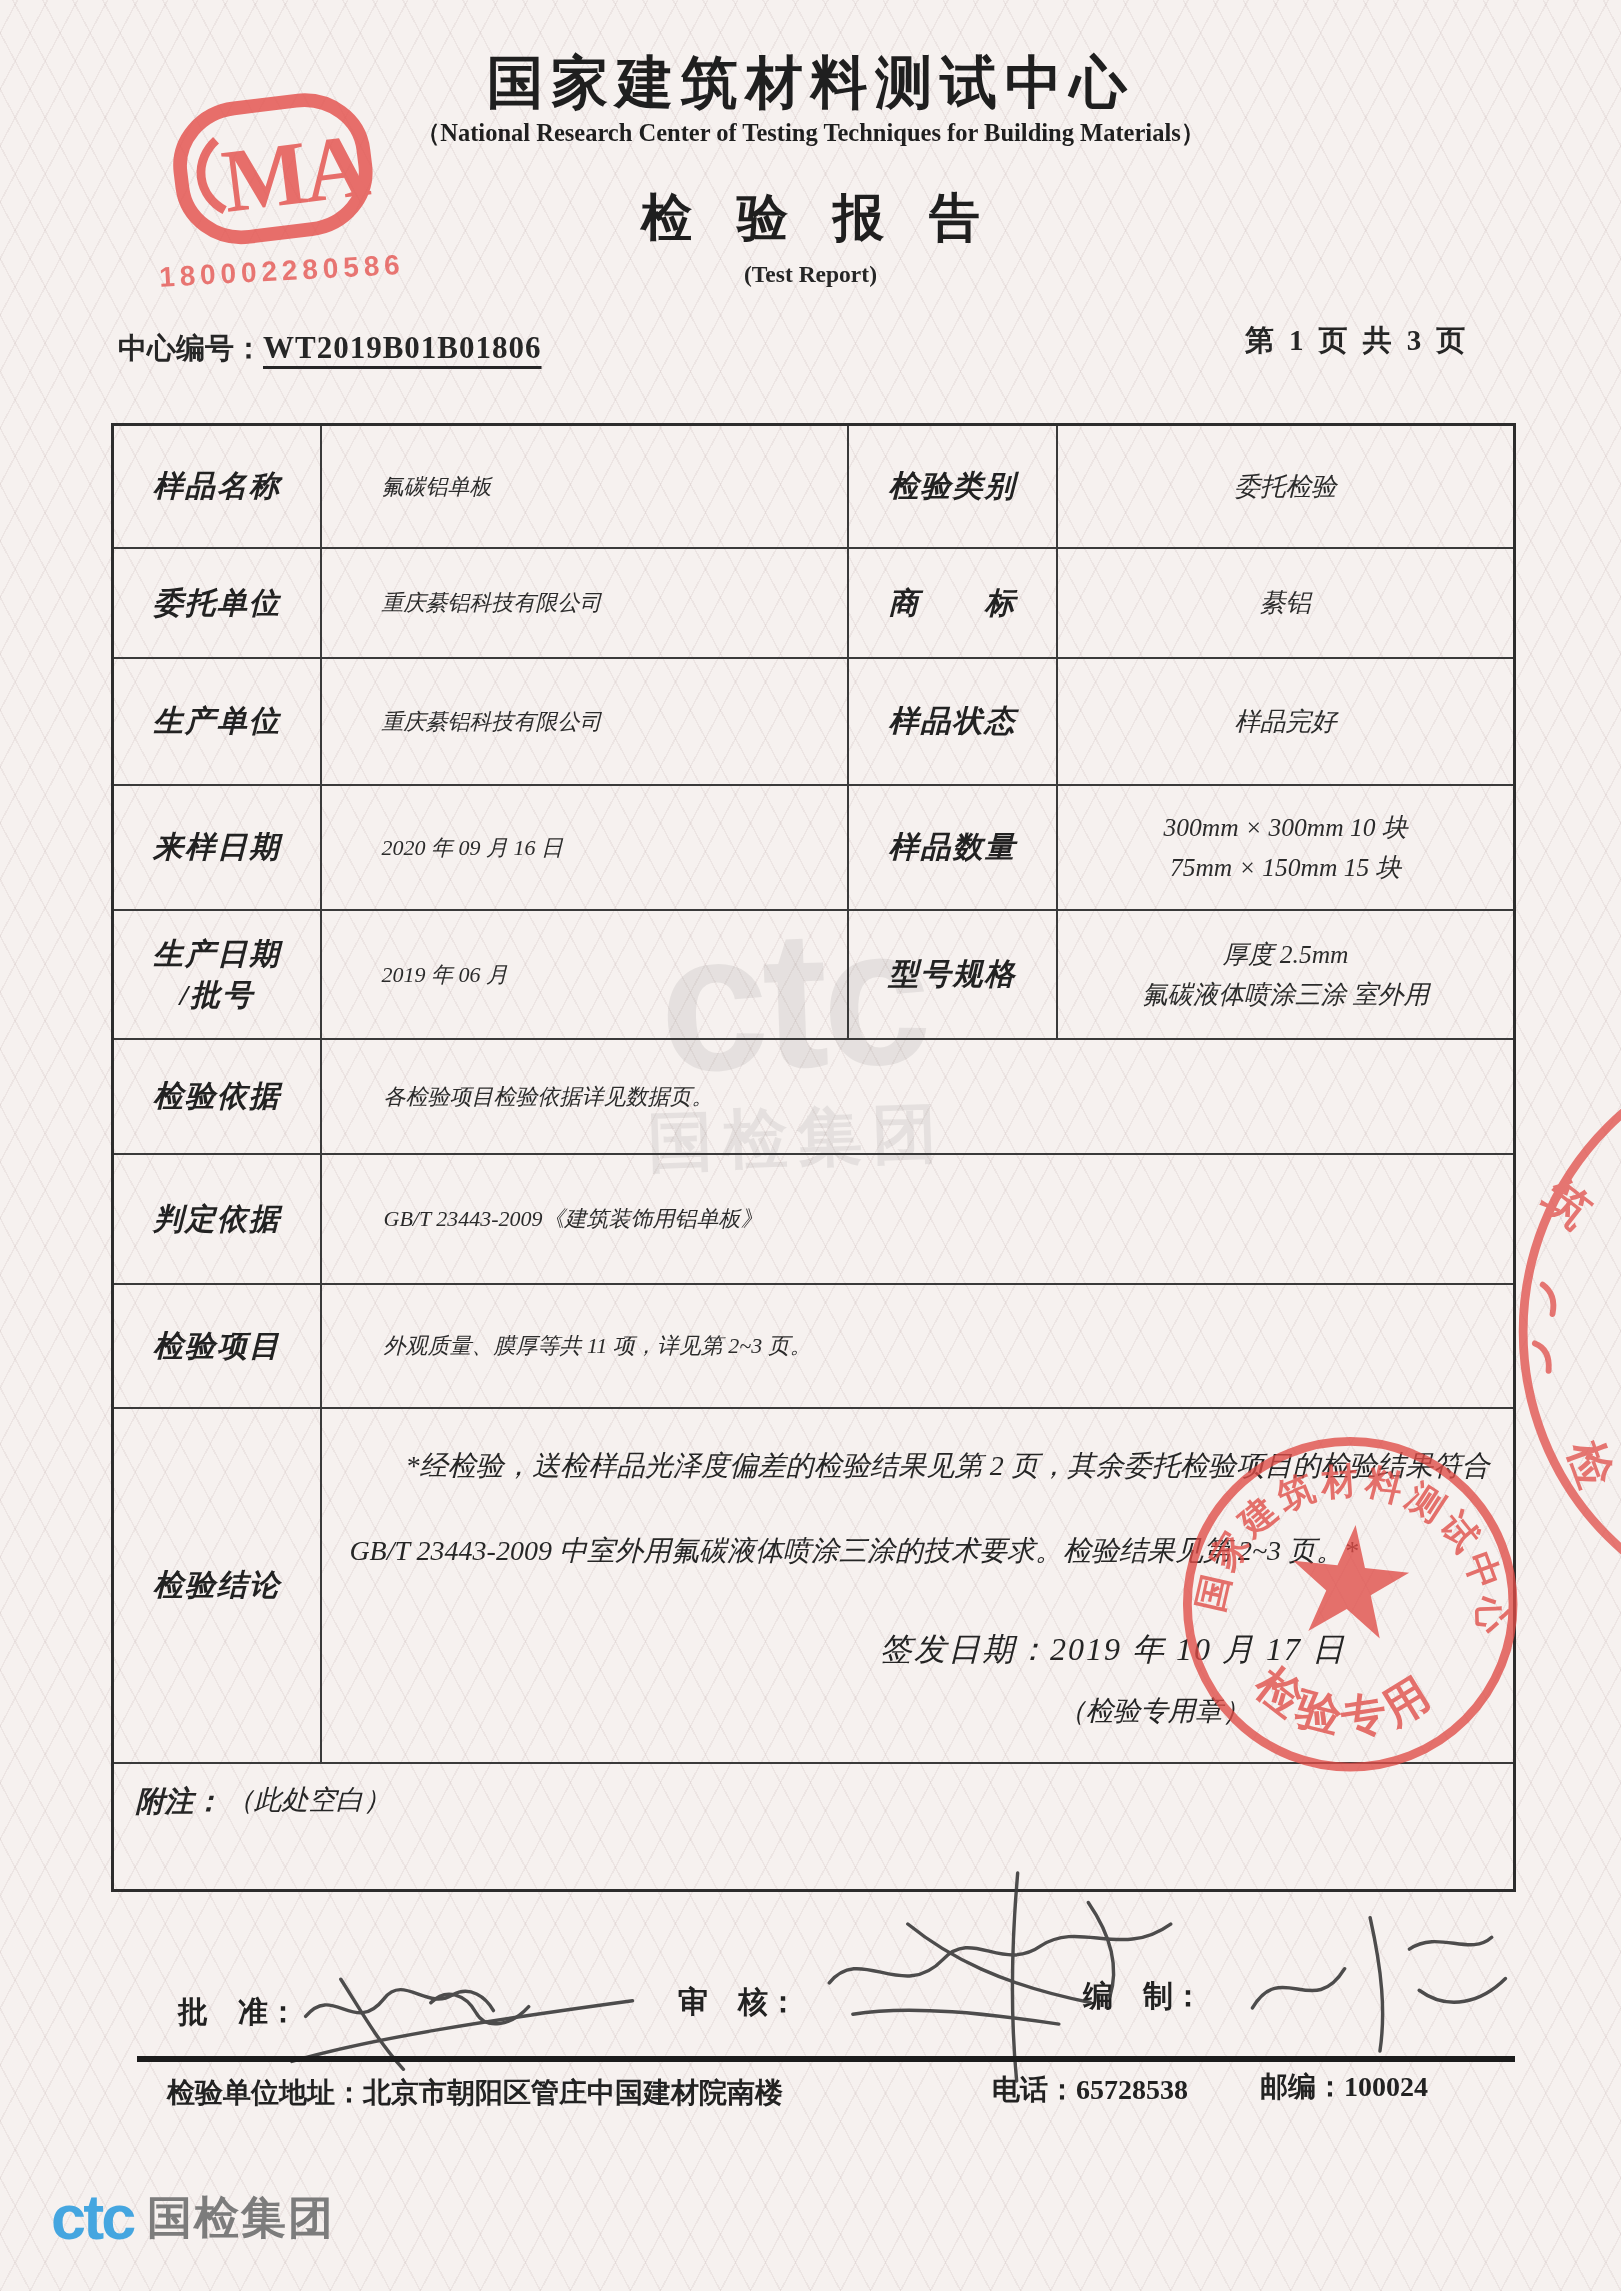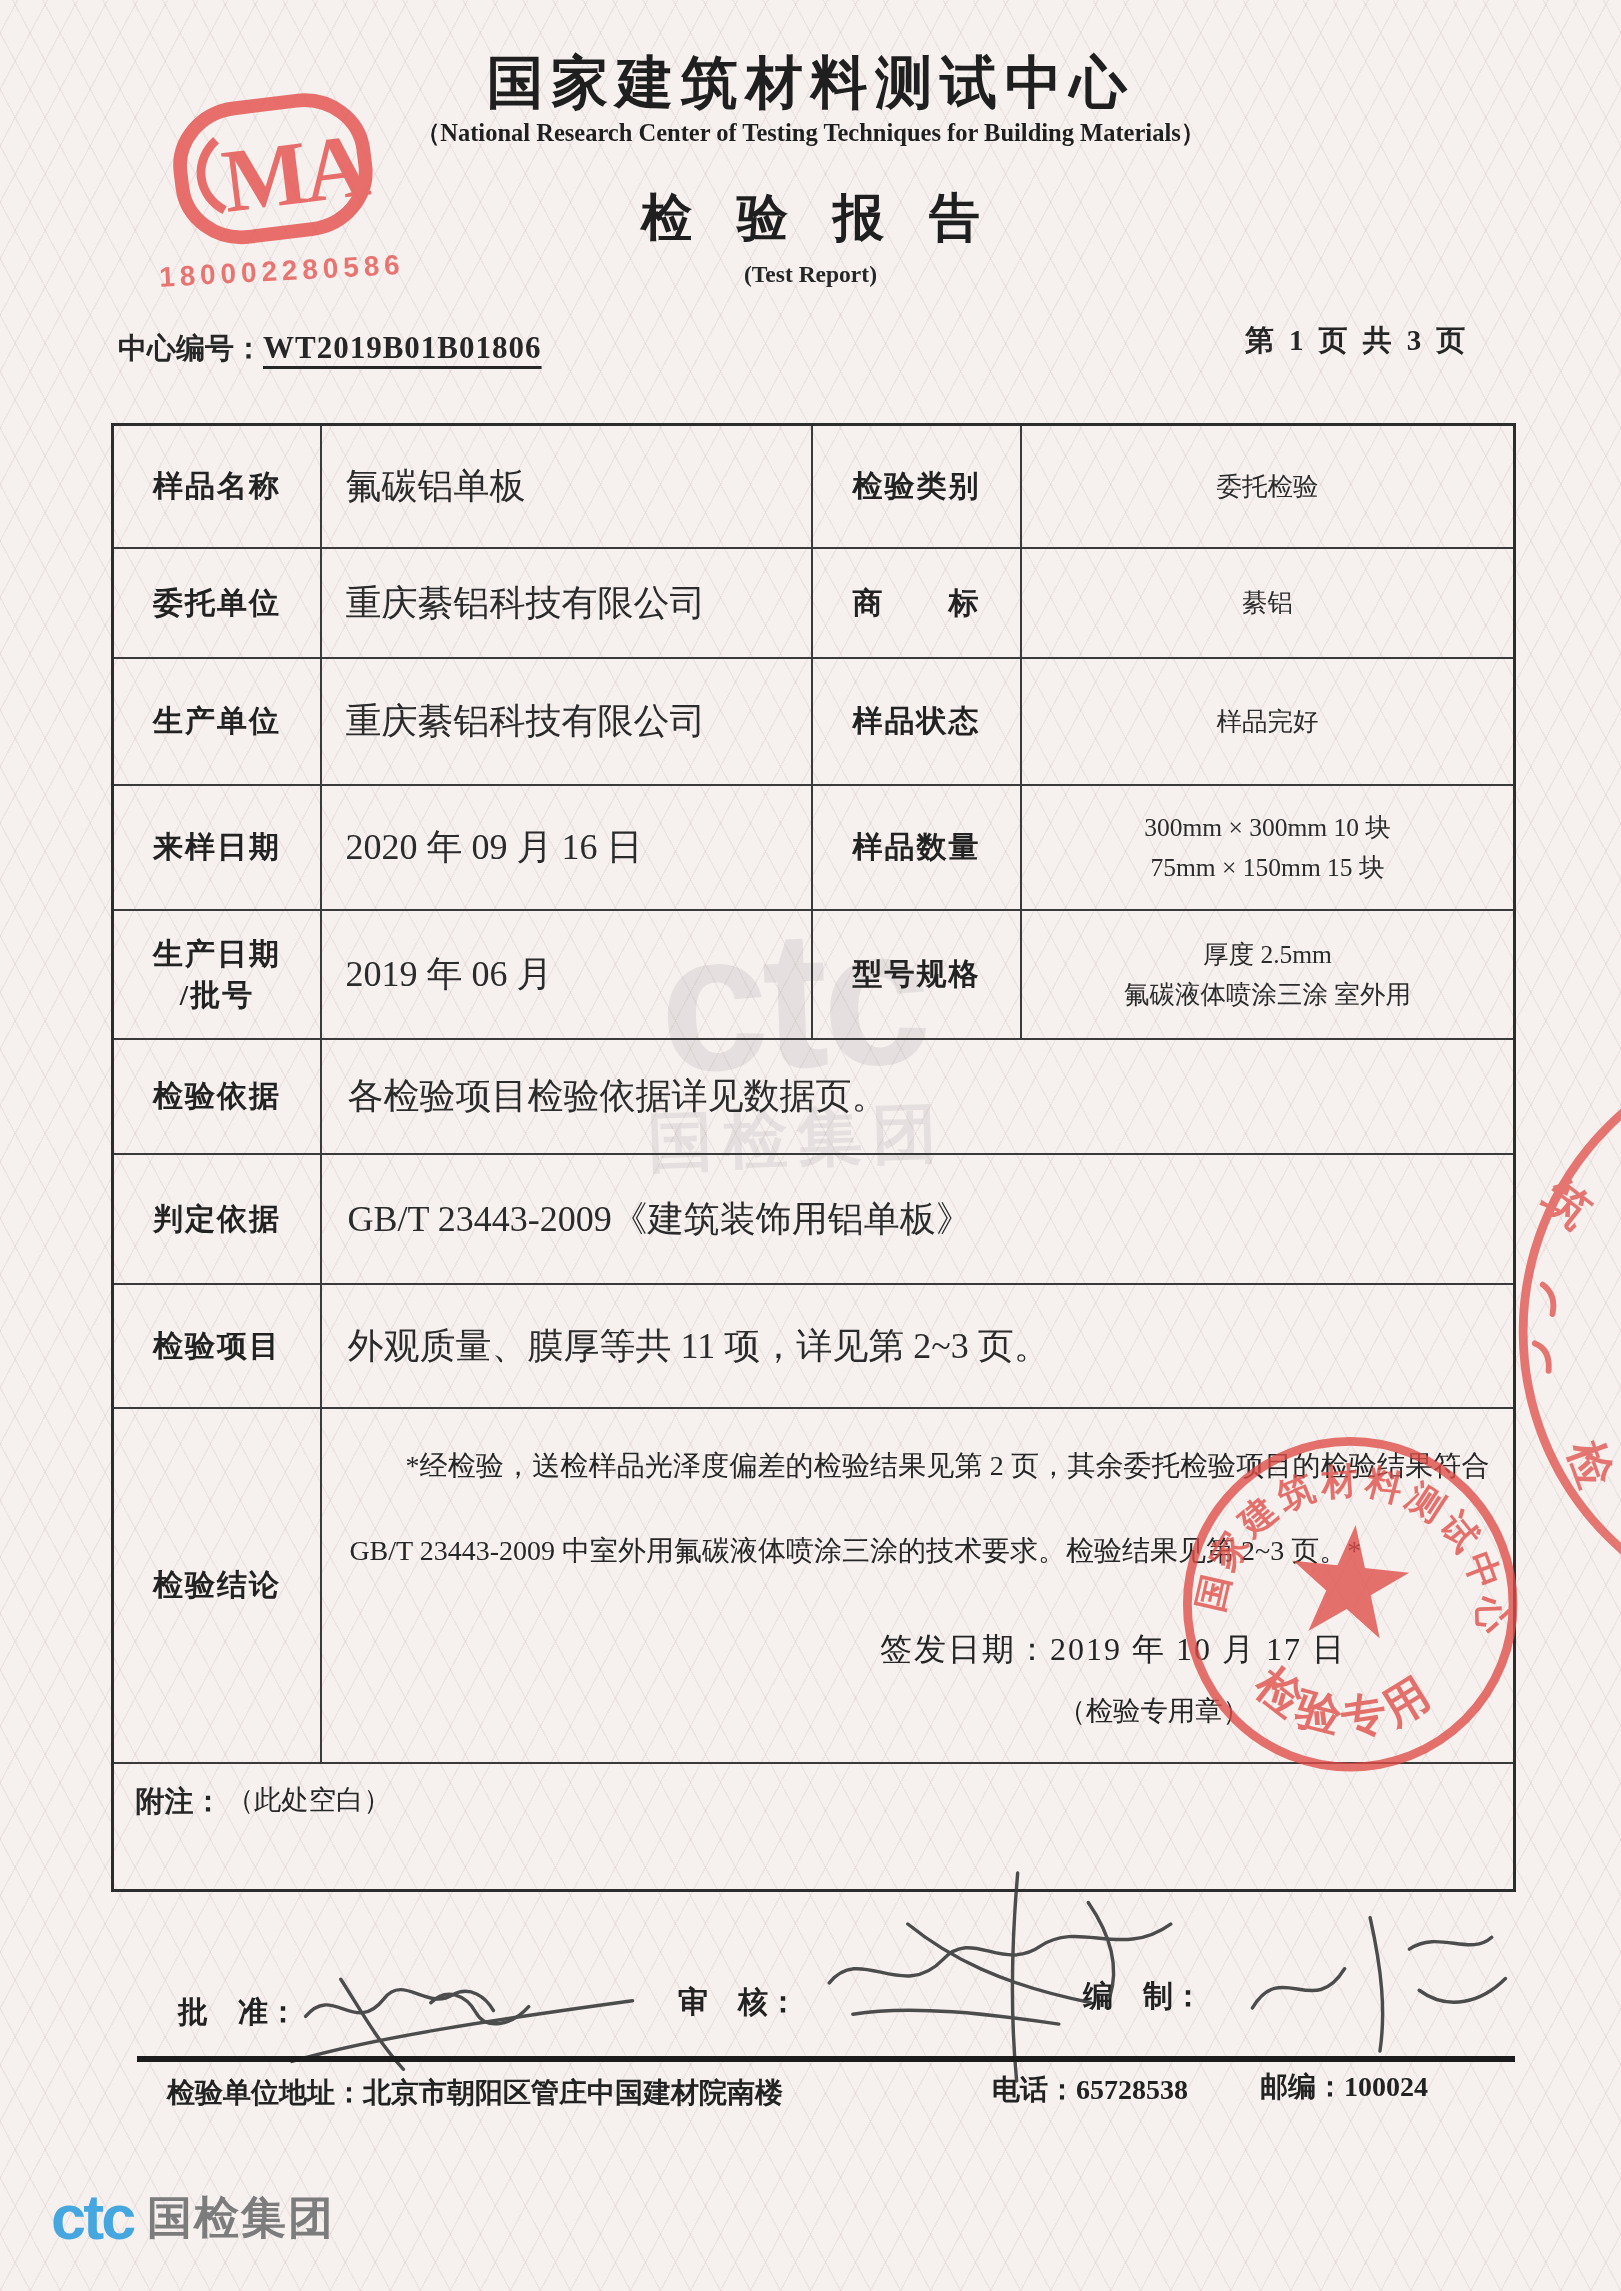--- a/index.html
+++ b/index.html
@@ -36,7 +36,7 @@
   .trow { display:flex; border-bottom:2px solid #3a3a3a; box-sizing:border-box; }
   .trow:last-child { border-bottom:none; }
   .cell { border-right:2px solid #3a3a3a; box-sizing:border-box;
-          display:flex; flex-direction:column; align-items:center; justify-content:center; }
+          display:flex; flex-direction:column; align-items:center; justify-content:center;font-style:italic; }
   .cell:last-child { border-right:none; }
   .c-l1 { width:208px; }
   .c-v1 { width:491px; align-items:flex-start; padding-left:23.5px; }

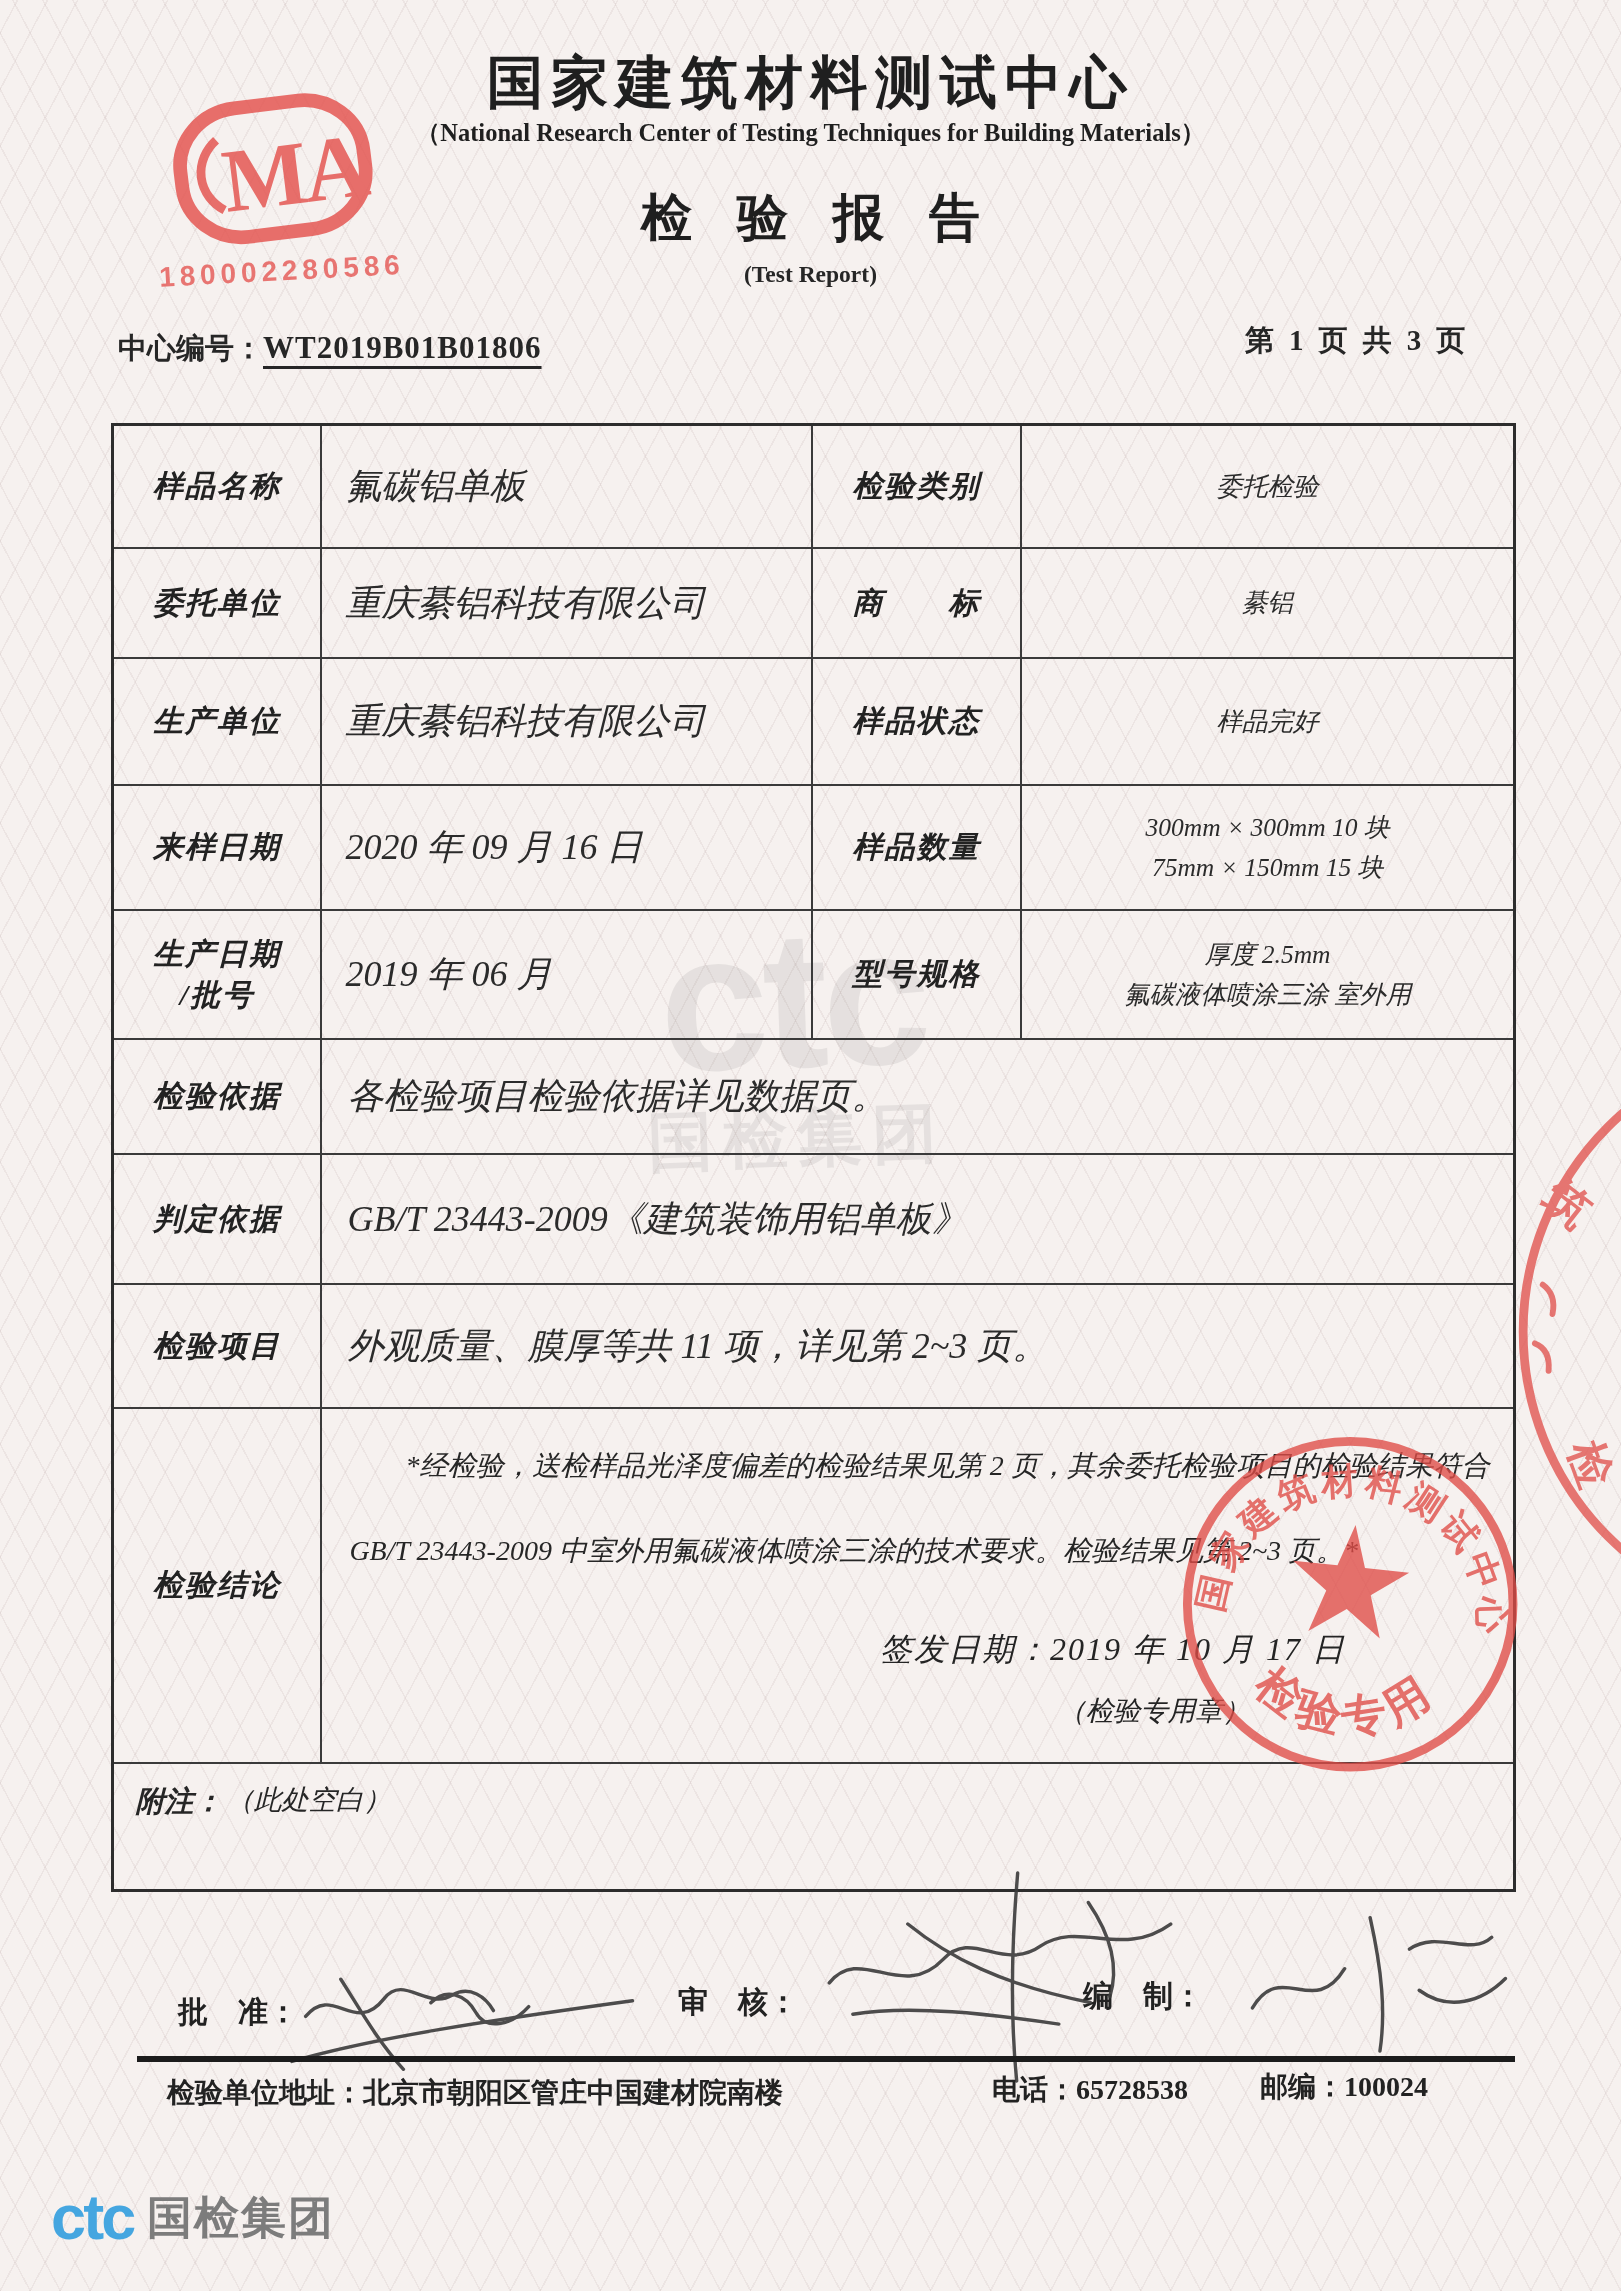--- a/index.html
+++ b/index.html
@@ -43,7 +43,7 @@
   .c-l2 { width:209px; }
   .c-v2 { flex:1; text-align:center; }
   .lab  { font-weight:bold; font-size:30px; letter-spacing:2px; color:#222; }
-  .val1 { font-size:36px; color:#2b2b2b; }
+  .val1 { font-size:22px; color:#2b2b2b;margin-left:36px; }
   .val2 { font-size:25.5px; color:#2b2b2b; line-height:1.55; }
   .c-span { flex:1; align-items:flex-start; padding-left:25.5px; }
 

